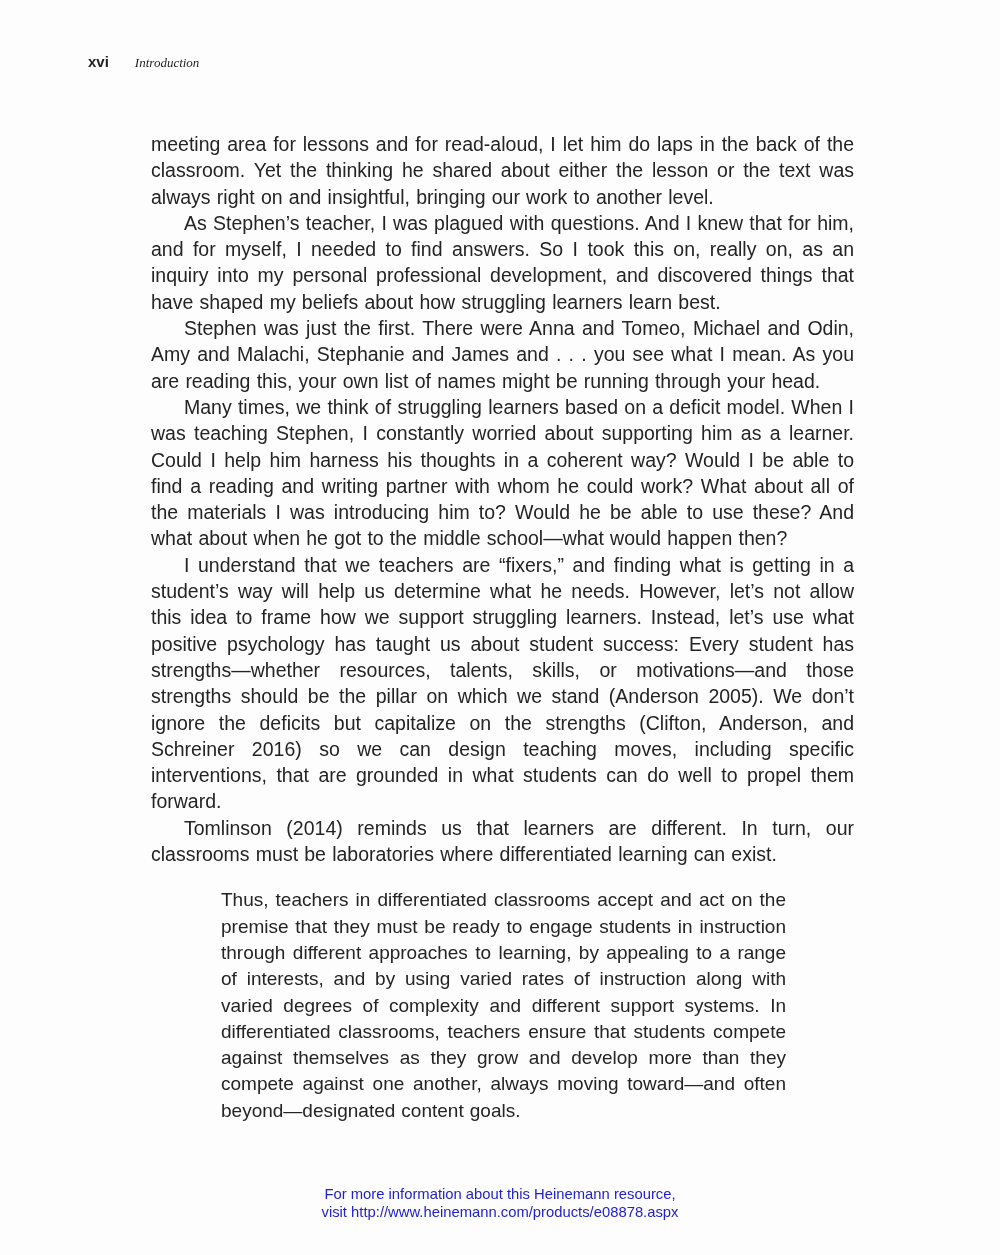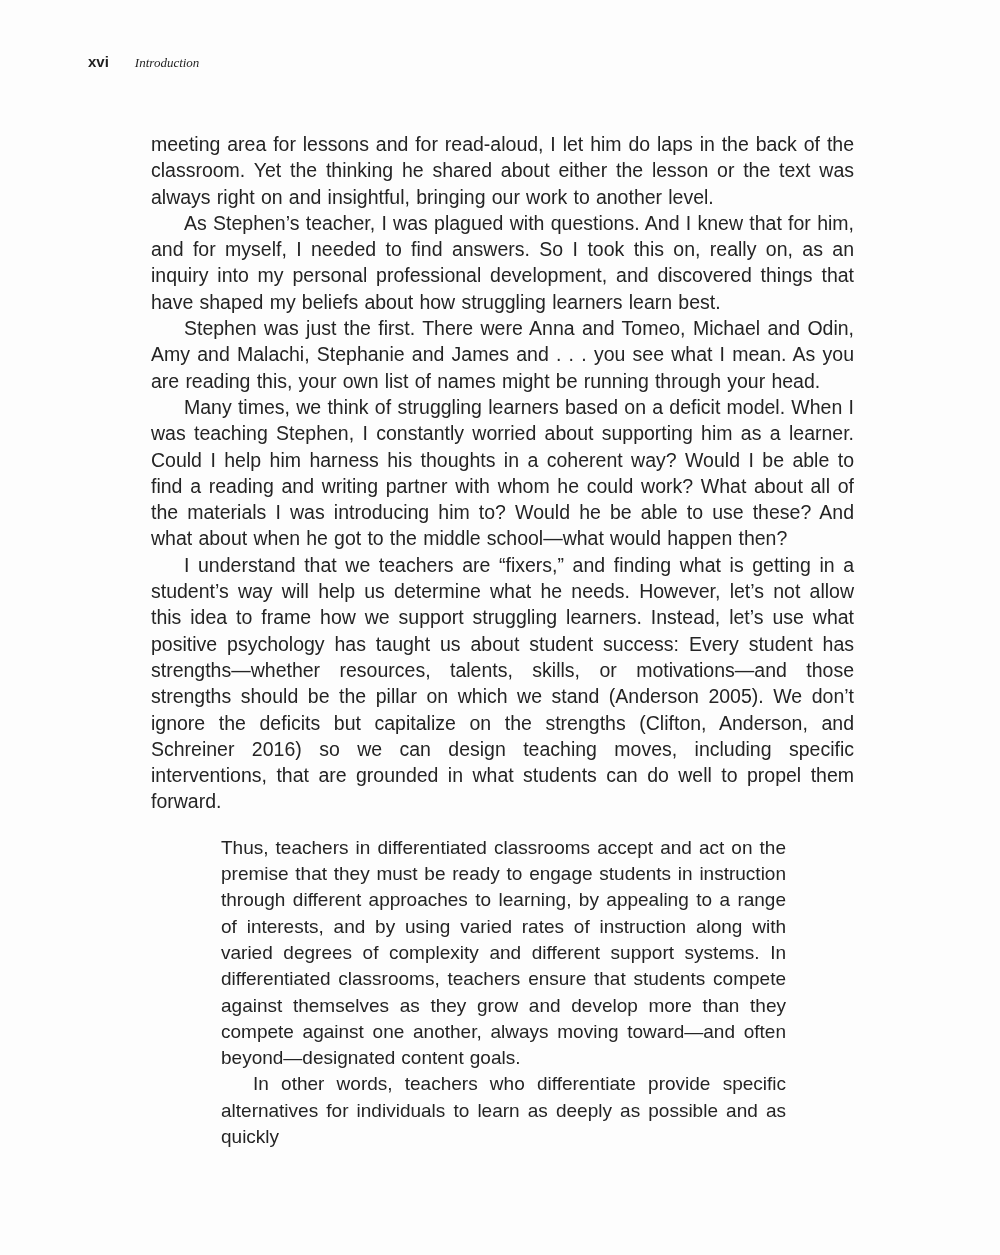--- a/index.html
+++ b/index.html
@@ -100,6 +100,7 @@
         <p class="indent">Stephen was just the first. There were Anna and Tomeo, Michael and Odin, Amy and Malachi, Stephanie and James and . . . you see what I mean. As you are reading this, your own list of names might be running through your head.</p>
         <p class="indent">Many times, we think of struggling learners based on a deficit model. When I was teaching Stephen, I constantly worried about supporting him as a learner. Could I help him harness his thoughts in a coherent way? Would I be able to find a reading and writing partner with whom he could work? What about all of the materials I was introducing him to? Would he be able to use these? And what about when he got to the middle school—what would happen then?</p>
         <p class="indent">I understand that we teachers are “fixers,” and finding what is getting in a student’s way will help us determine what he needs. However, let’s not allow this idea to frame how we support struggling learners. Instead, let’s use what positive psychology has taught us about student success: Every student has strengths—whether resources, talents, skills, or motivations—and those strengths should be the pillar on which we stand (Anderson 2005). We don’t ignore the deficits but capitalize on the strengths (Clifton, Anderson, and Schreiner 2016) so we can design teaching moves, including specific interventions, that are grounded in what students can do well to propel them forward.</p>
+        <p class="indent">Tomlinson (2014) reminds us that learners are different. In turn, our classrooms must be laboratories where differentiated learning can exist.</p>
       </div>
     <blockquote class="extract" id="block-quote">
         <p>Thus, teachers in differentiated classrooms accept and act on the premise that they must be ready to engage students in instruction through different approaches to learning, by appealing to a range of interests, and by using varied rates of instruction along with varied degrees of complexity and different support systems. In differentiated classrooms, teachers ensure that students compete against themselves as they grow and develop more than they compete against one another, always moving toward—and often beyond—designated content goals.</p>

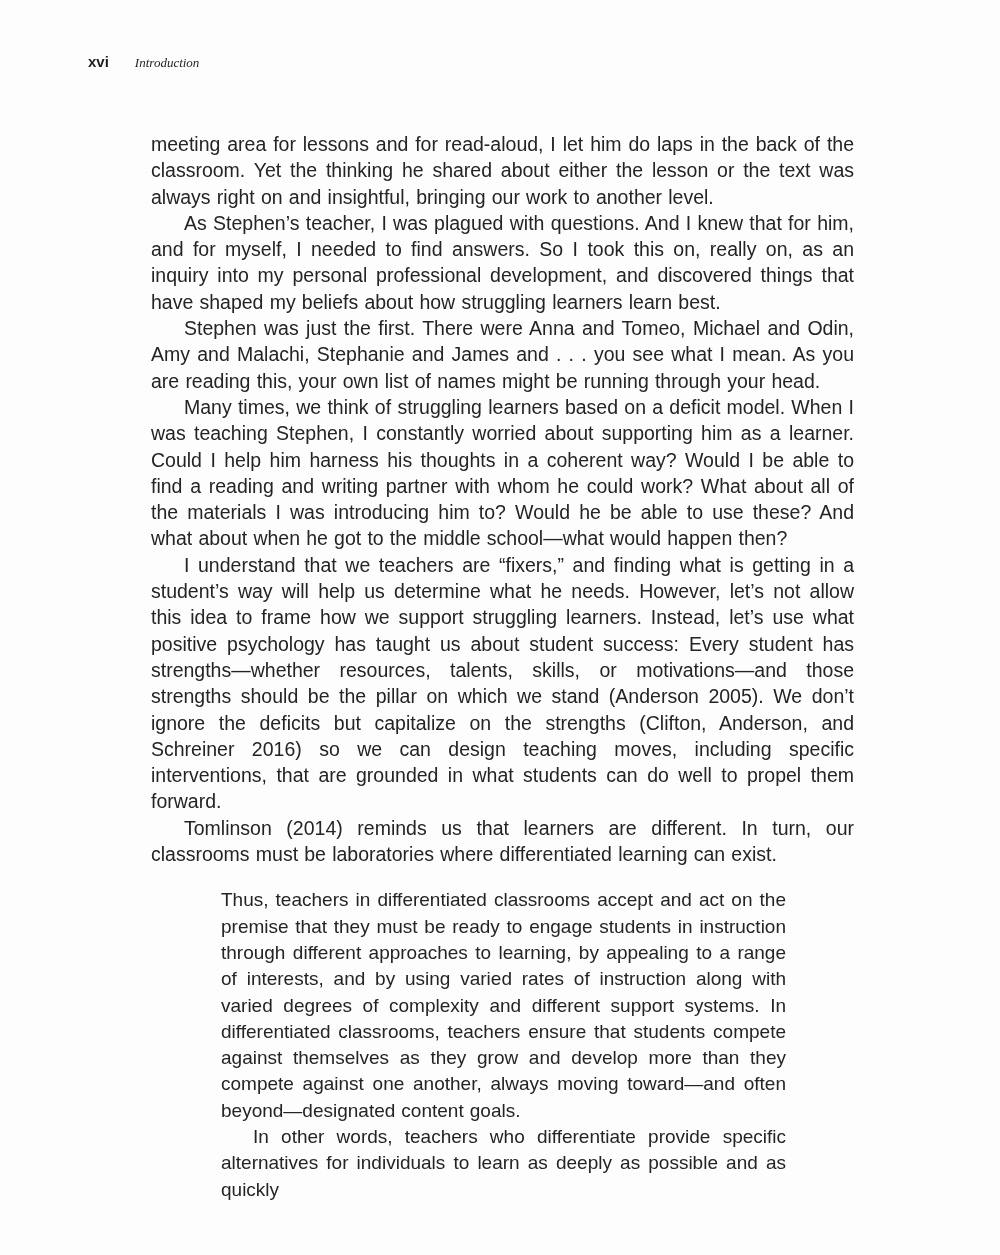--- a/index.html
+++ b/index.html
@@ -104,7 +104,6 @@
       </div>
     <blockquote class="extract" id="block-quote">
         <p>Thus, teachers in differentiated classrooms accept and act on the premise that they must be ready to engage students in instruction through different approaches to learning, by appealing to a range of interests, and by using varied rates of instruction along with varied degrees of complexity and different support systems. In differentiated classrooms, teachers ensure that students compete against themselves as they grow and develop more than they compete against one another, always moving toward—and often beyond—designated content goals.</p>
-        <p class="indent">In other words, teachers who differentiate provide specific alternatives for individuals to learn as deeply as possible and as quickly</p>
       </blockquote>
   </div>
 

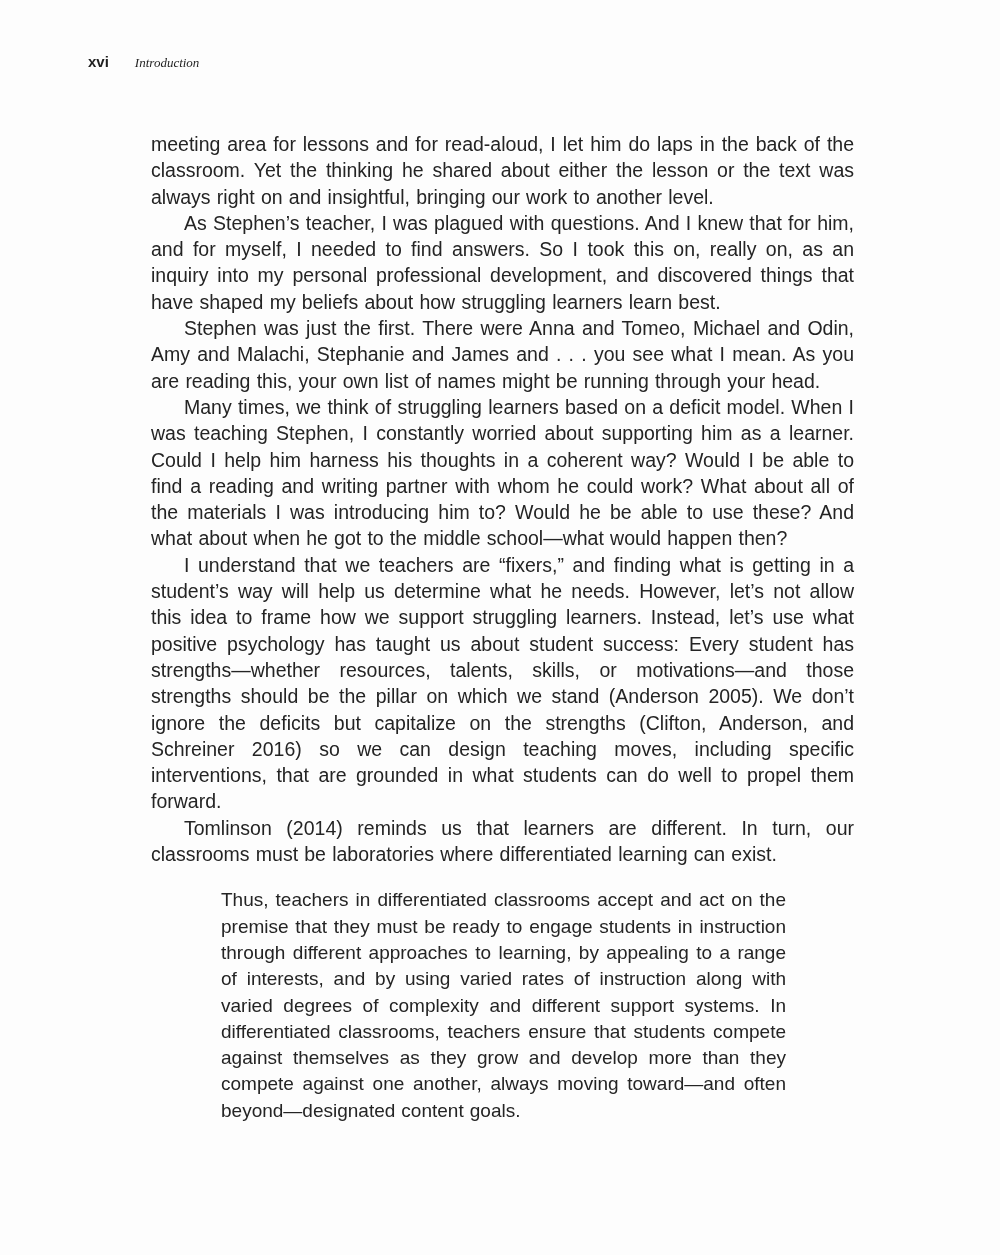--- a/index.html
+++ b/index.html
@@ -108,6 +108,7 @@
   </div>
 
   <div class="footer-note" style="color: rgb(34, 34, 204);">
+    <div>For more information about this Heinemann resource,</div>
   </div>
 
 </div>

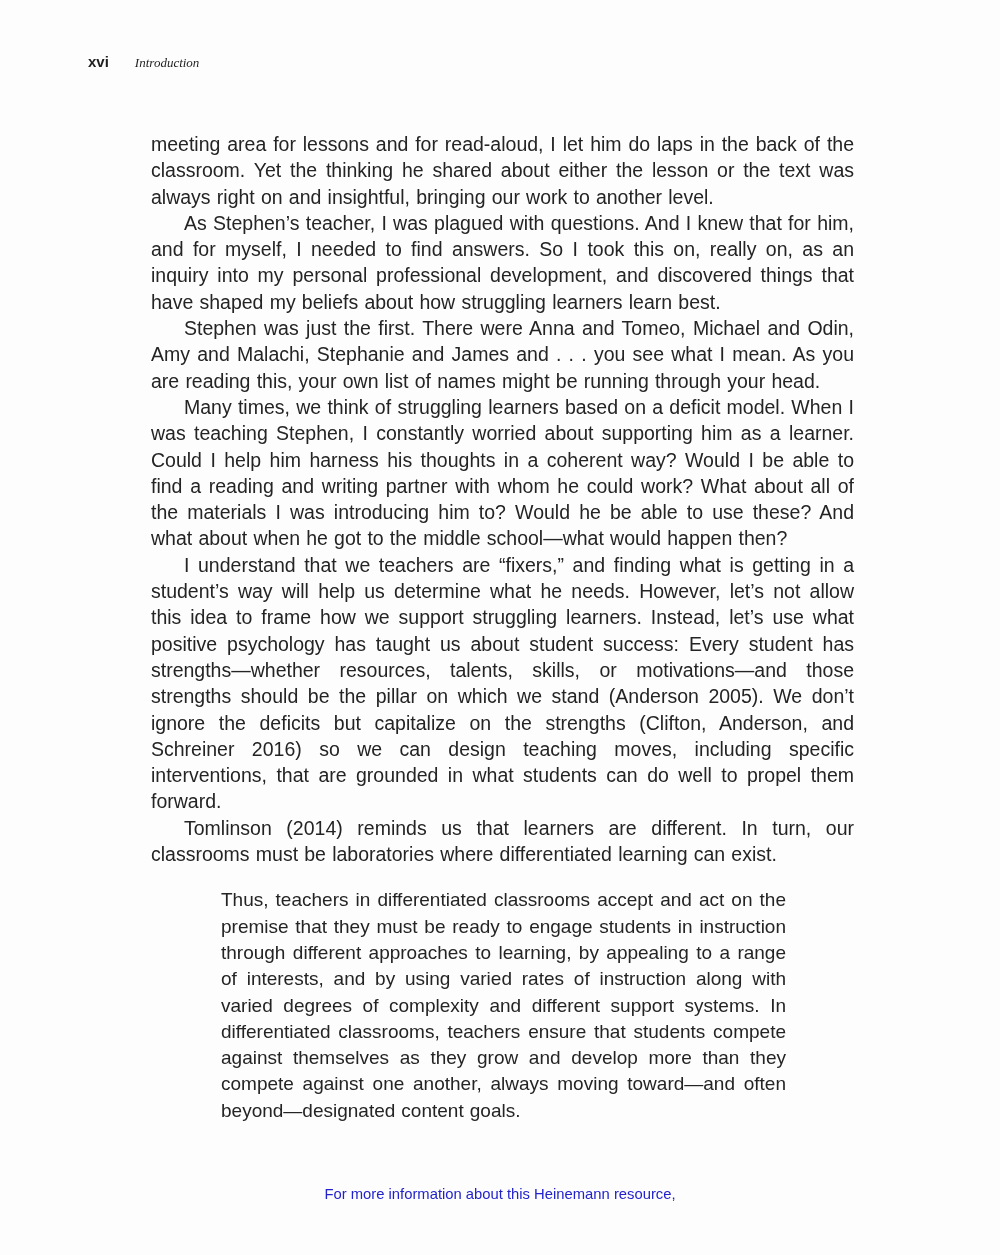--- a/index.html
+++ b/index.html
@@ -109,6 +109,7 @@
 
   <div class="footer-note" style="color: rgb(34, 34, 204);">
     <div>For more information about this Heinemann resource,</div>
+    <div><span>visit </span><a href="#">http://www.heinemann.com/products/e08878.aspx</a></div>
   </div>
 
 </div>

